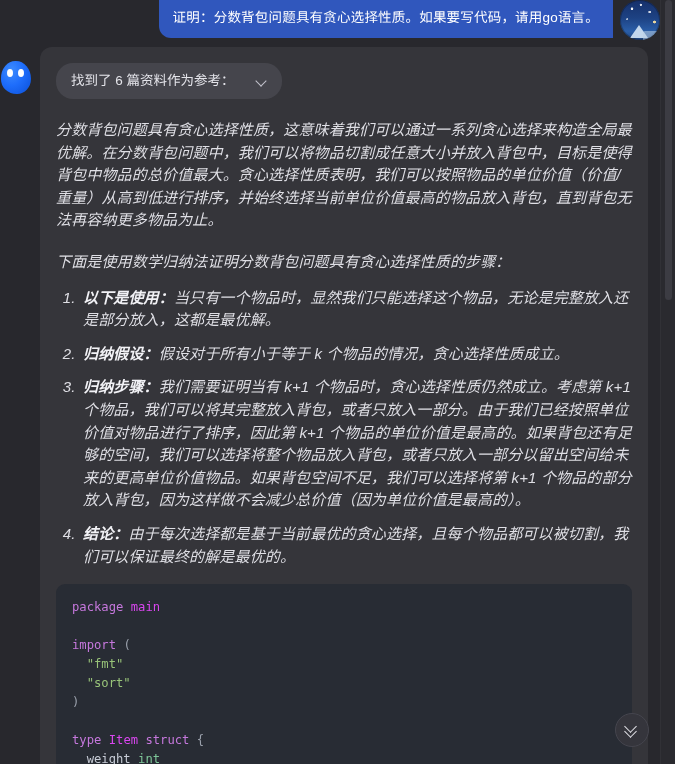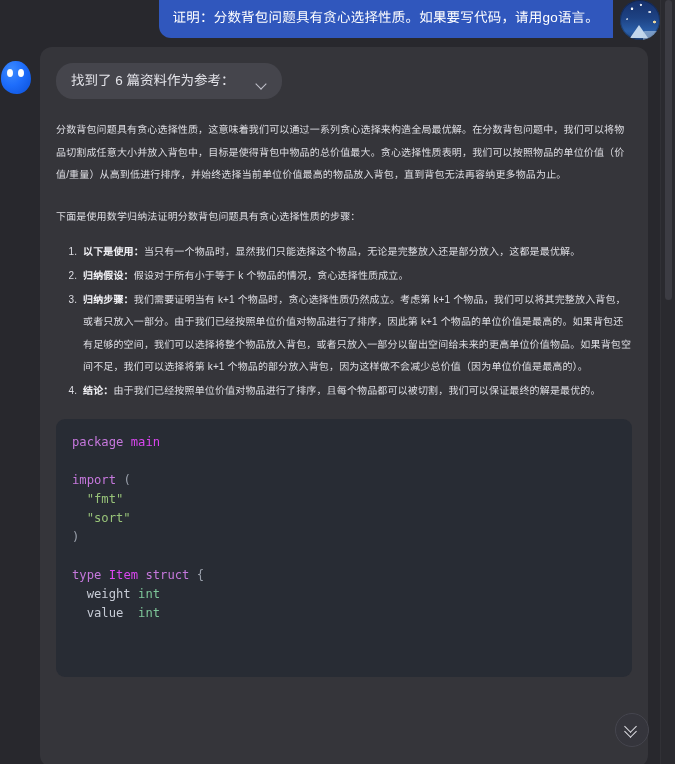--- a/index.html
+++ b/index.html
@@ -139,7 +139,7 @@
   
   .references-pill {
     display: inline-flex;
-    align-items: flex-end;
+    align-items: center;
     gap: 22px;
     background: #45454c;
     border-radius: 17px;

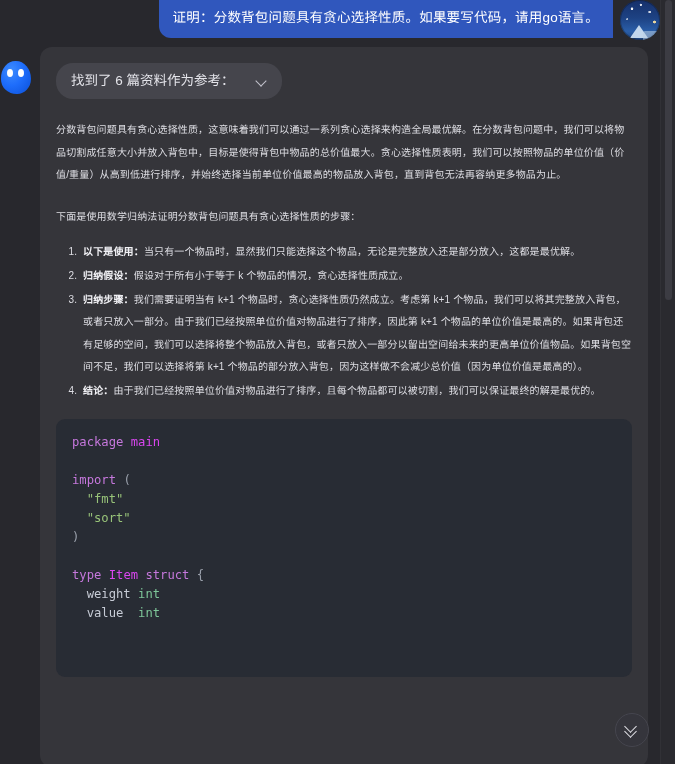--- a/index.html
+++ b/index.html
@@ -167,10 +167,11 @@
 
   
   .prose {
-    font-size: 10px;
+    font-size: 15px;
     line-height: 22.6px;
     color: #dfdfe5;
     letter-spacing: 0.15px;
+    font-style: italic;
   }
   .prose p { margin: 19px 0 0 0; }
   .prose p:first-child { margin-top: 20px; }

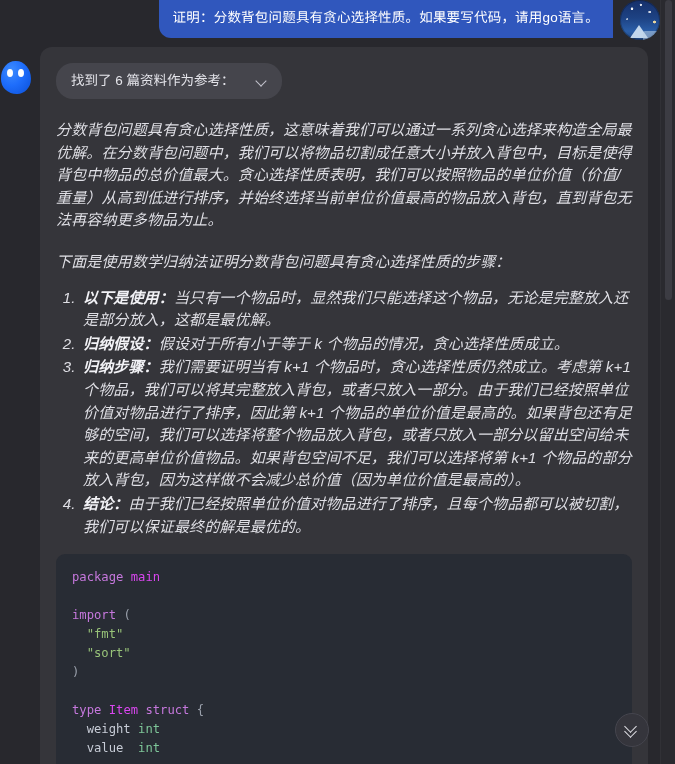--- a/index.html
+++ b/index.html
@@ -183,7 +183,7 @@
     margin: 0 0 0 0;
     padding-left: 3px;
   }
-  .prose ol li + li { margin-top: 1px; }
+  .prose ol li + li { margin-top: 11px; }
   .prose b, .prose strong { font-weight: bold; color: #f2f2f6; }
 
   

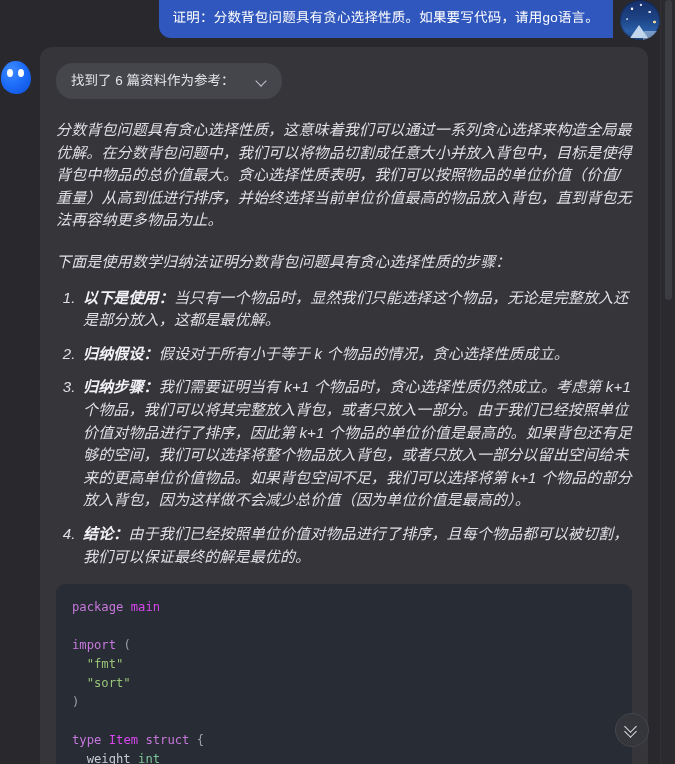--- a/index.html
+++ b/index.html
@@ -278,7 +278,7 @@
               <strong>归纳步骤：</strong><span>我们需要证明当有 k+1 个物品时，贪心选择性质仍然成立。考虑第 k+1 个物品，我们可以将其完整放入背包，或者只放入一部分。由于我们已经按照单位价值对物品进行了排序，因此第 k+1 个物品的单位价值是最高的。如果背包还有足够的空间，我们可以选择将整个物品放入背包，或者只放入一部分以留出空间给未来的更高单位价值物品。如果背包空间不足，我们可以选择将第 k+1 个物品的部分放入背包，因为这样做不会减少总价值（因为单位价值是最高的）。</span>
             </li>
             <li>
-              <strong>结论：</strong><span>由于我们已经按照单位价值对物品进行了排序，且每个物品都可以被切割，我们可以保证最终的解是最优的。</span>
+              <strong>结论：</strong><span>由于每次选择都是基于当前最优的贪心选择，且每个物品都可以被切割，我们可以保证最终的解是最优的。</span>
             </li>
           </ol>
 

